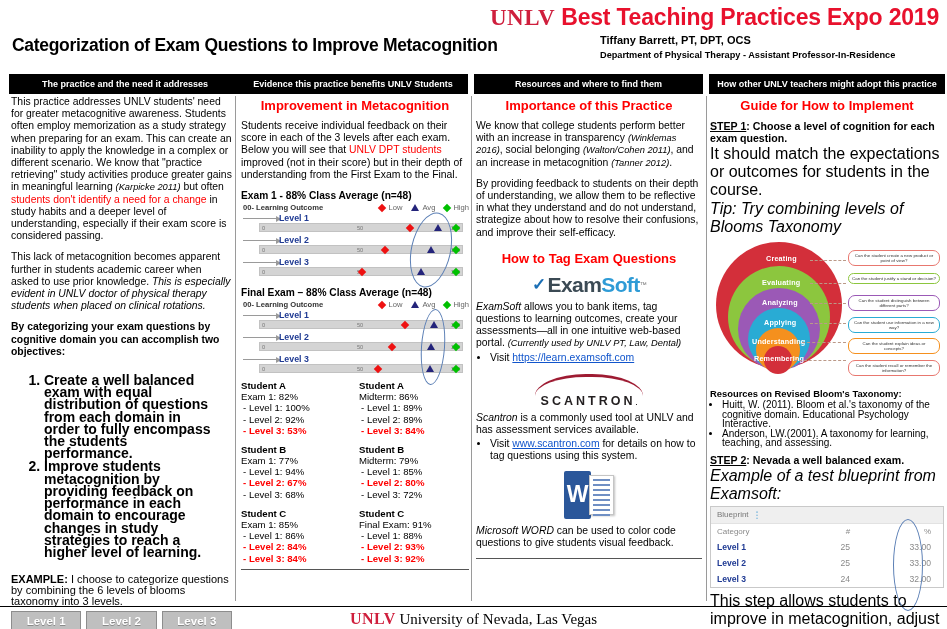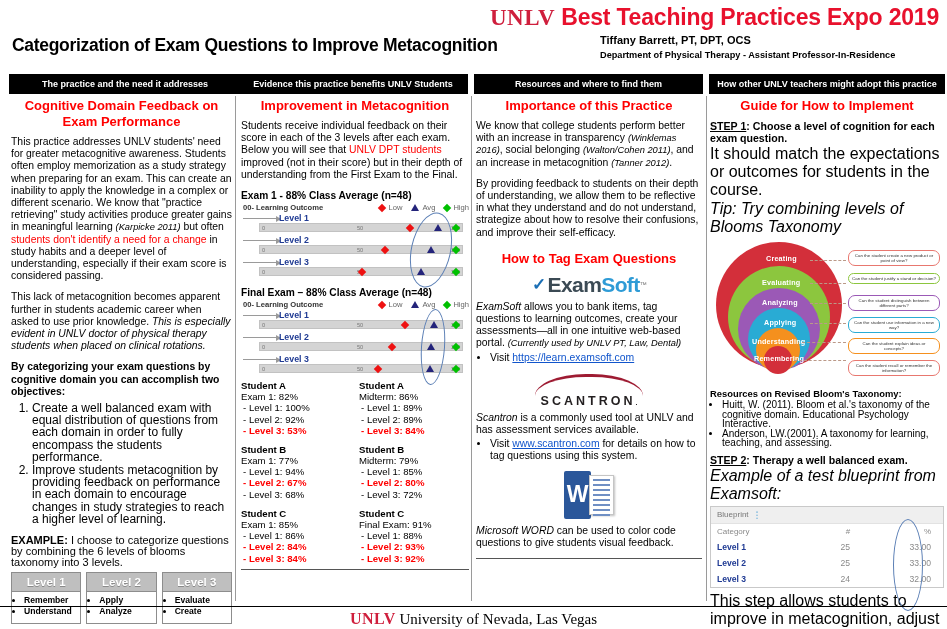--- a/index.html
+++ b/index.html
@@ -244,7 +244,6 @@
   <div class="col-div d3"></div>
 
   <div class="col col1">
-    <div class="sec-title">Cognitive Domain Feedback on Exam Performance</div>
     <p class="body"><span>This practice addresses UNLV students' need for greater metacognitive awareness. Students often employ memorization as a study strategy when preparing for an exam. This can create an inability to apply the knowledge in a complex or different scenario. We know that "practice retrieving" study activities produce greater gains in meaningful learning </span><span class="cite">(Karpicke 2011)</span><span> but often </span><span class="red">students don't identify a need for a change</span><span> in study habits and a deeper level of understanding, especially if their exam score is considered passing.</span></p>
     <p class="body"><span>This lack of metacognition becomes apparent further in students academic career when asked to use prior knowledge. </span><span class="ital">This is especially evident in UNLV doctor of physical therapy students when placed on clinical rotations.</span></p>
     <p class="body bold" style="margin-bottom:2px">By categorizing your exam questions by cognitive domain you can accomplish two objectives:</p>

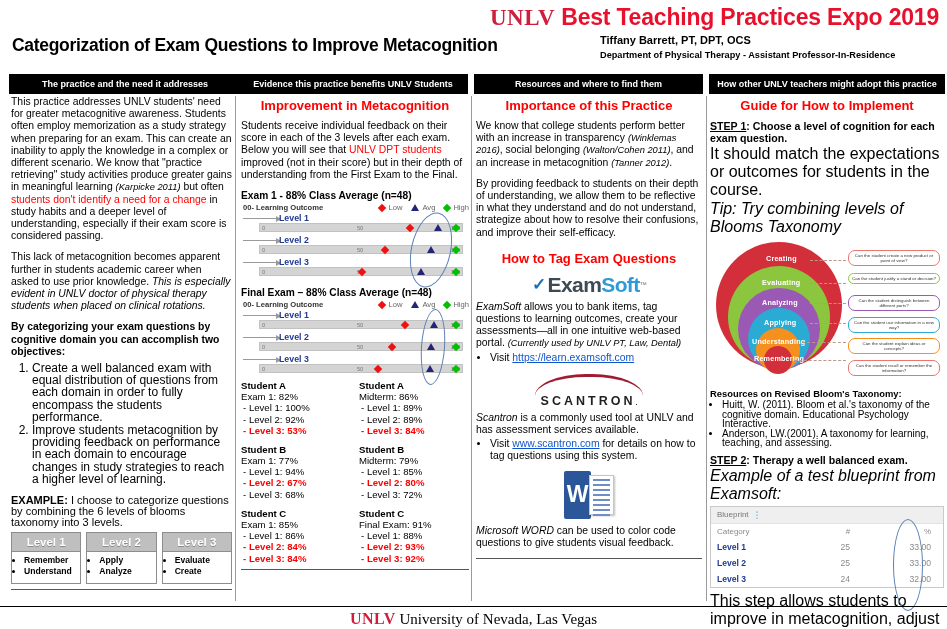--- a/index.html
+++ b/index.html
@@ -74,7 +74,7 @@
   .bold { font-weight:bold; }
   .cite { font-style:italic; font-size:9.3px; }
 
-  ol.objs { margin:4px; padding-left:17px; font-size:12px; line-height:12.2px; }
+  ol.objs { margin:16px; padding-left:17px; font-size:14px; line-height:12.2px;font-weight:bold; }
   ol.objs li { margin-bottom:1px; }
 
   .example-note { font-size:11px; line-height:11px; margin:2px 0 4px 0; }

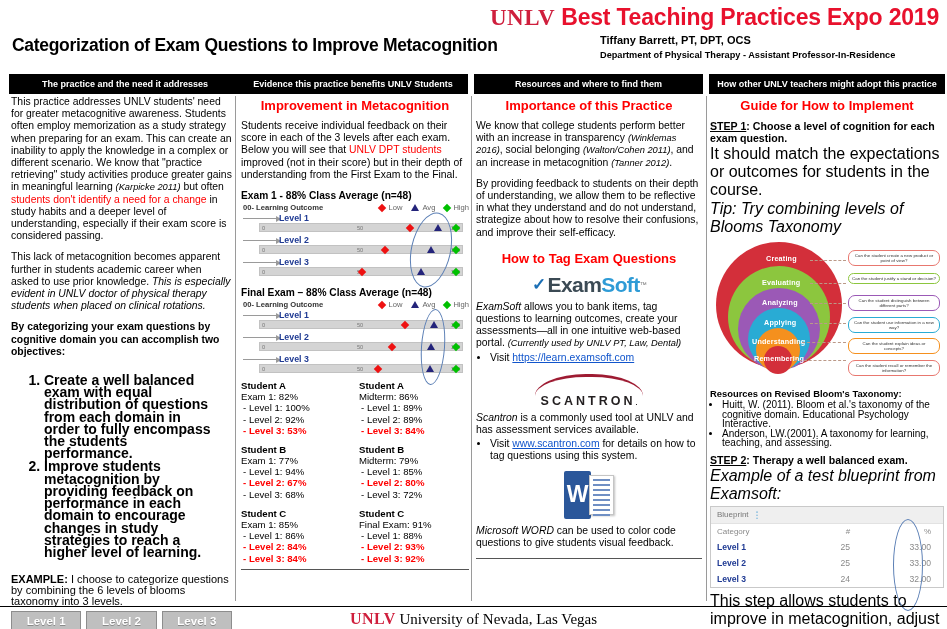--- a/index.html
+++ b/index.html
@@ -549,7 +549,7 @@
       <li>Anderson, LW.(2001). A taxonomy for learning, teaching, and assessing.</li>
     </ul>
 
-    <div class="step-h" style="margin-top:6px"><u>STEP 2</u><span>: Therapy a well balanced exam.</span></div>
+    <div class="step-h" style="margin-top:6px"><u>STEP 2</u><span>: Nevada a well balanced exam.</span></div>
     <div class="body ital" style="margin-bottom:2px">Example of a test blueprint from Examsoft:</div>
 
     <div class="blueprint">

